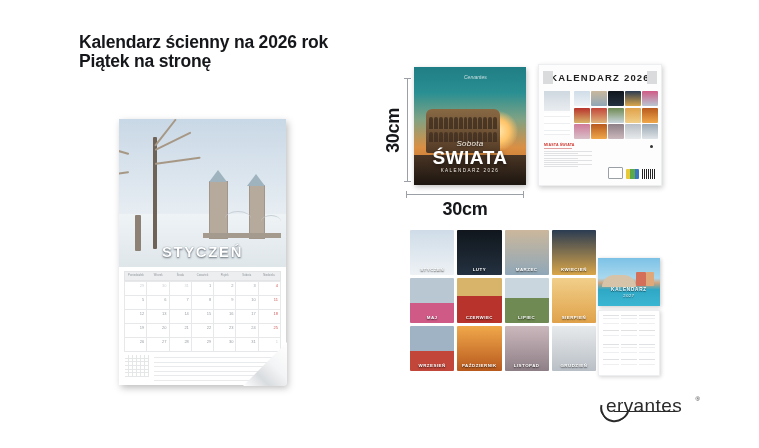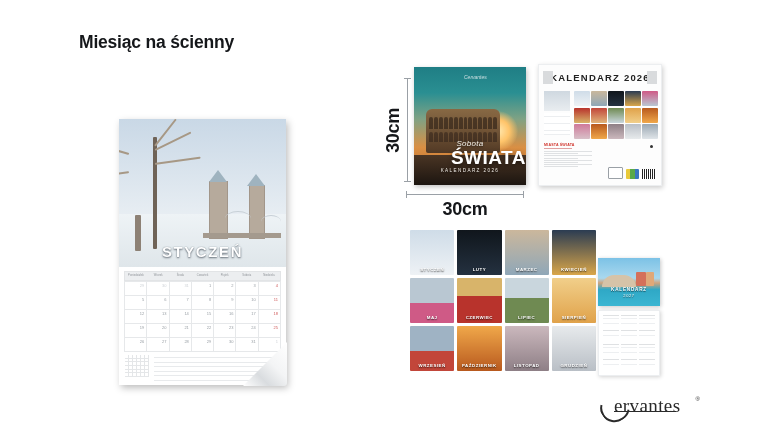--- a/index.html
+++ b/index.html
@@ -171,6 +171,7 @@
 <div class="stage">
 
   <div class="headline">
+    <div class="l1">Kalendarz ścienny na 2026 rok</div>
     <div class="l2">Miesiąc na ścienny</div>
   </div>
 

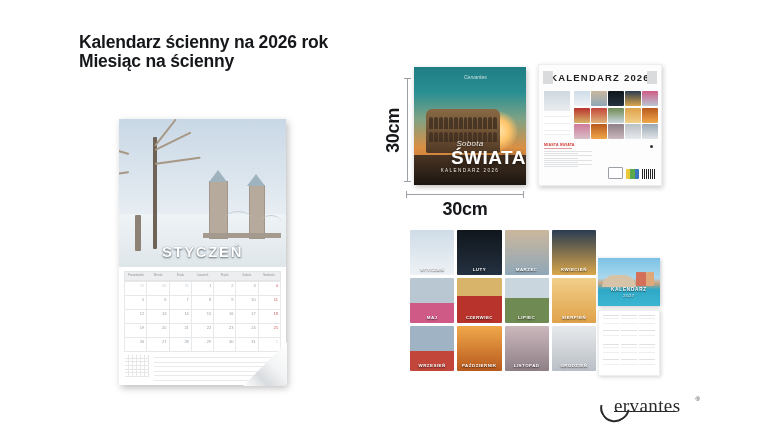--- a/index.html
+++ b/index.html
@@ -172,7 +172,7 @@
 
   <div class="headline">
     <div class="l1">Kalendarz ścienny na 2026 rok</div>
-    <div class="l2">Miesiąc na ścienny</div>
+    <div class="l2">Piątek na stronę</div>
   </div>
 
   <div class="main-cal">

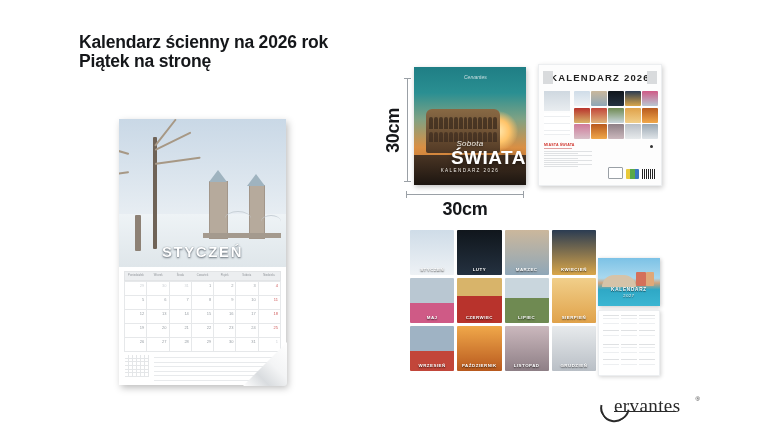--- a/index.html
+++ b/index.html
@@ -96,7 +96,7 @@
   .cv-mark{position:absolute;left:50px;top:7px;font-size:5px;color:#e7eef0;opacity:.85;font-style:italic;}
   .cv-t1{position:absolute;left:0;right:0;top:72px;text-align:center;font-size:8px;
     color:#f3f0ea;font-style:italic;letter-spacing:.3px;text-shadow:0 1px 2px rgba(0,0,0,.6);}
-  .cv-t2{position:absolute;left:0;right:0;top:80px;text-align:right;font-size:19px;
+  .cv-t2{position:absolute;left:0;right:0;top:80px;text-align:center;font-size:19px;
     font-weight:bold;color:#fff;letter-spacing:.5px;text-shadow:0 2px 4px rgba(0,0,0,.55);}
   .cv-t3{position:absolute;left:0;right:0;top:101px;text-align:center;font-size:4.6px;
     color:#f0ece6;letter-spacing:1.4px;text-shadow:0 1px 2px rgba(0,0,0,.6);}

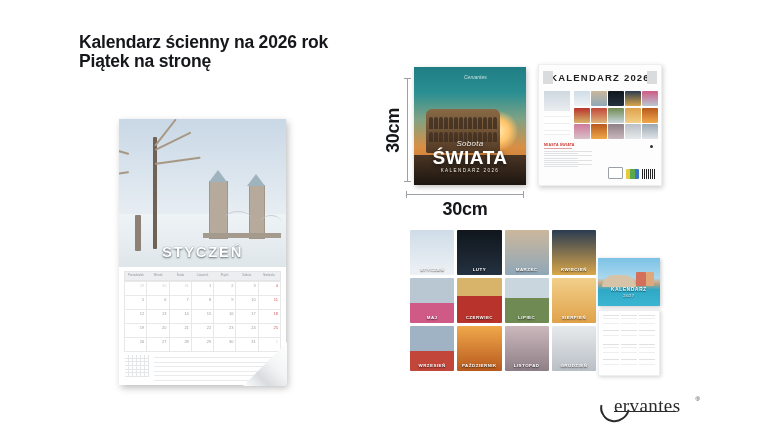--- a/index.html
+++ b/index.html
@@ -157,8 +157,8 @@
 
   
   .logo{position:absolute;left:592px;top:392px;width:124px;height:32px;}
-  .logo .name{position:absolute;left:14px;top:3px;font-family:Liberation Serif, serif;
-    font-size:19px;color:#2a2a2a;letter-spacing:.4px;margin-left:8px;}
+  .logo .name{position:absolute;left:14px;top:3px;font-family:Liberation Sans, sans-serif;
+    font-size:19px;color:#2a2a2a;letter-spacing:.4px;}
   .logo .reg{position:absolute;right:16px;top:4px;font-size:6px;color:#2a2a2a;}
   .logo .swoosh{position:absolute;left:8px;top:1px;width:26px;height:25px;
     border:2px solid #2a2a2a;border-radius:50%;

